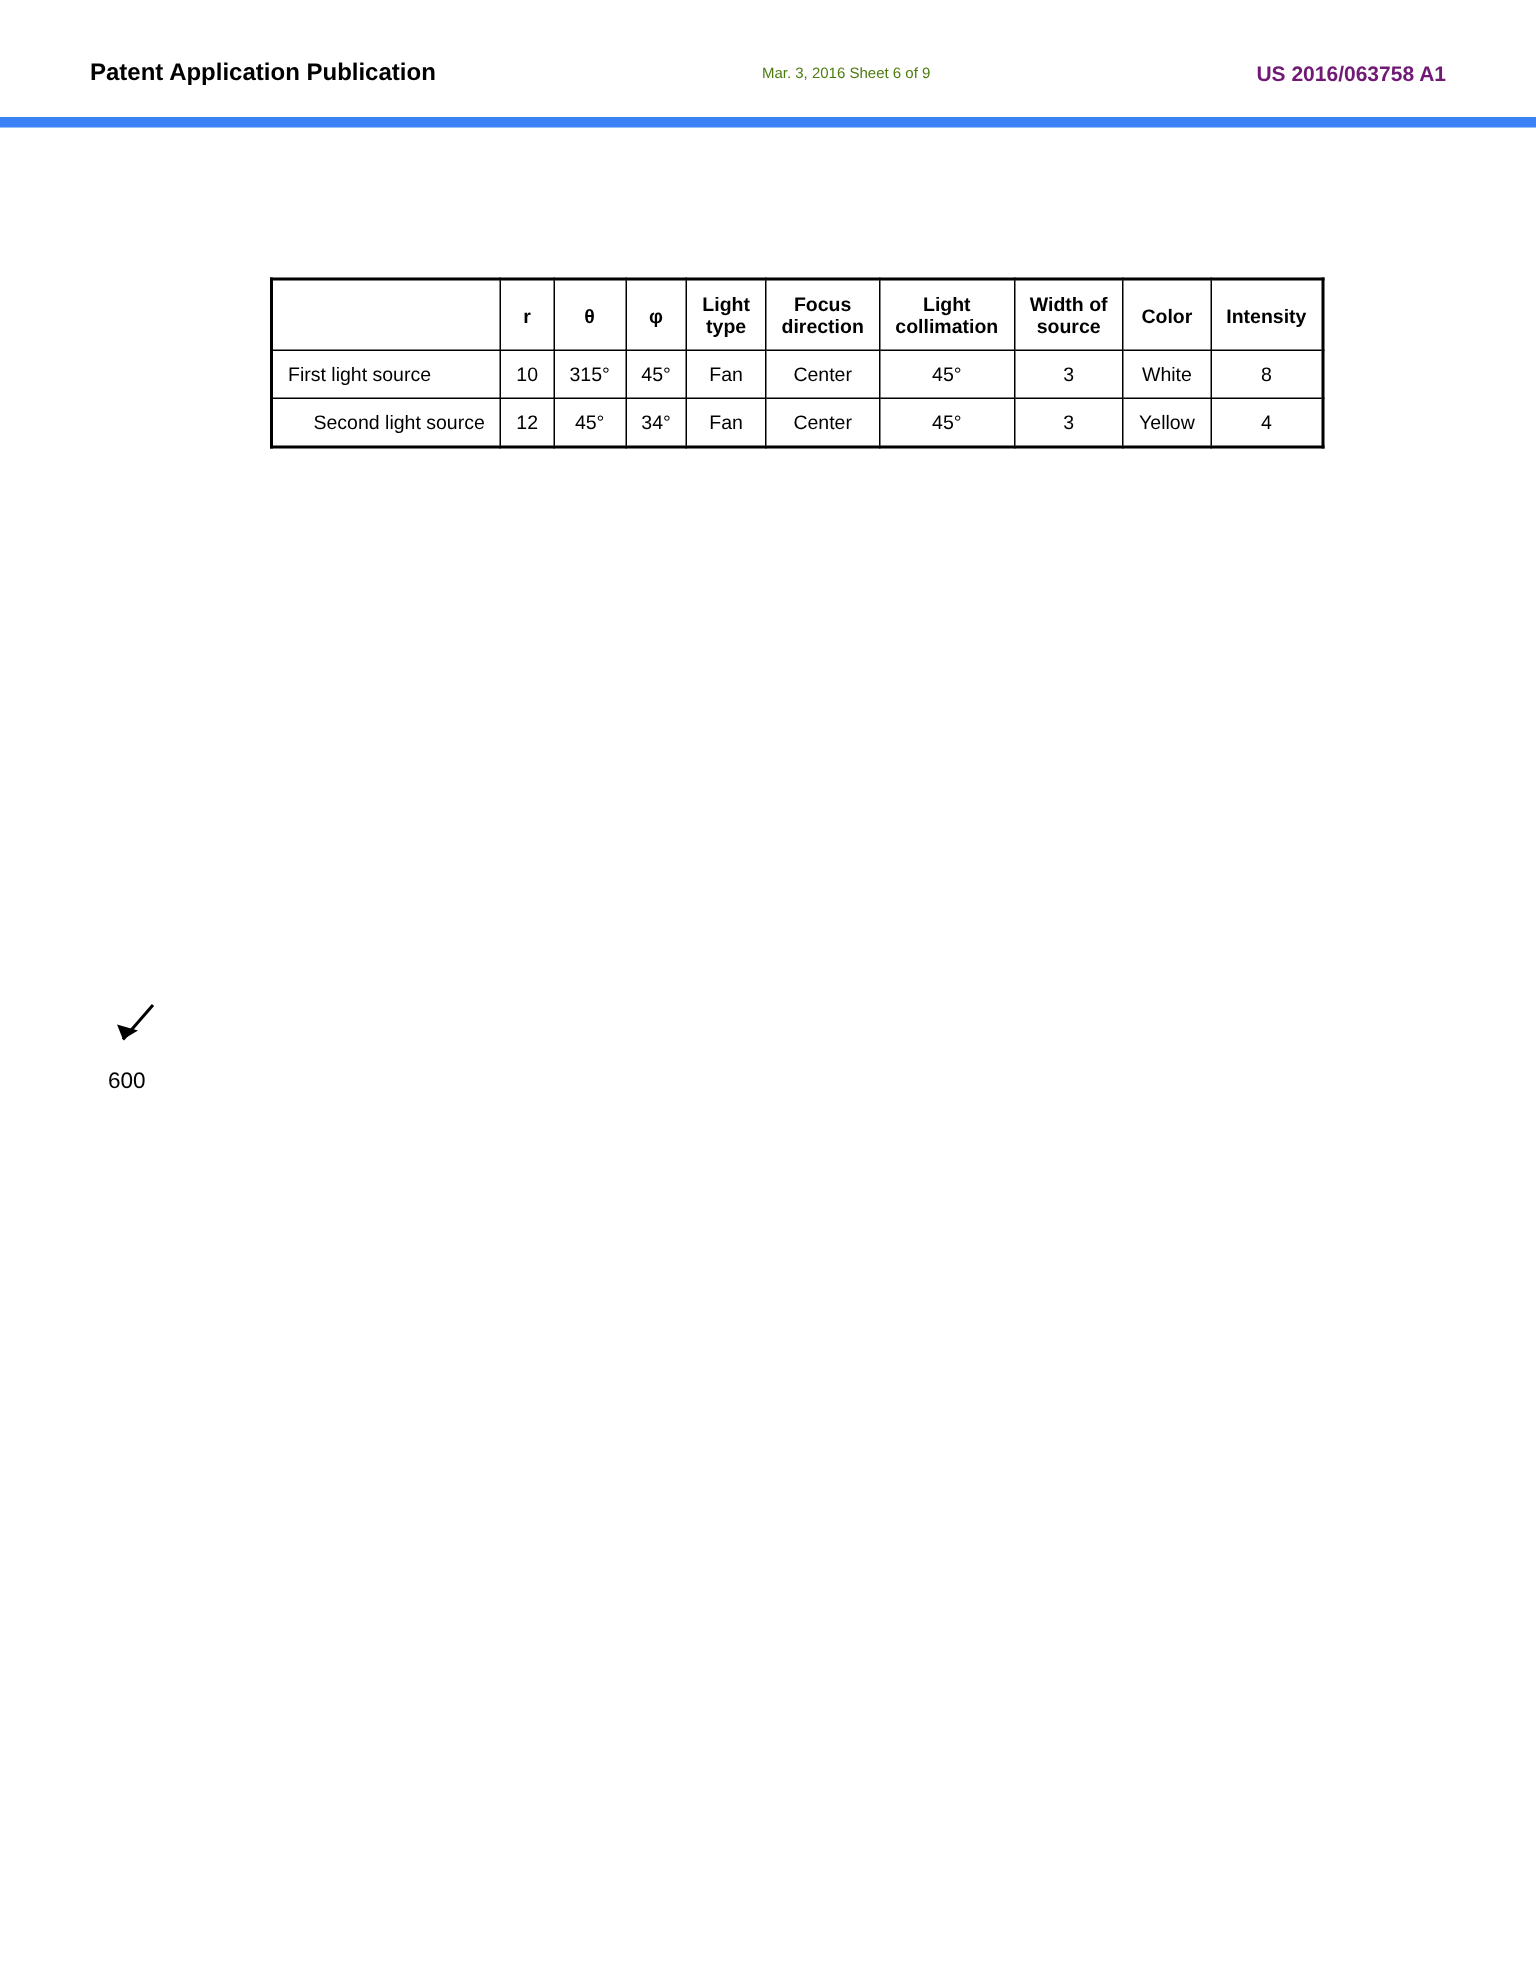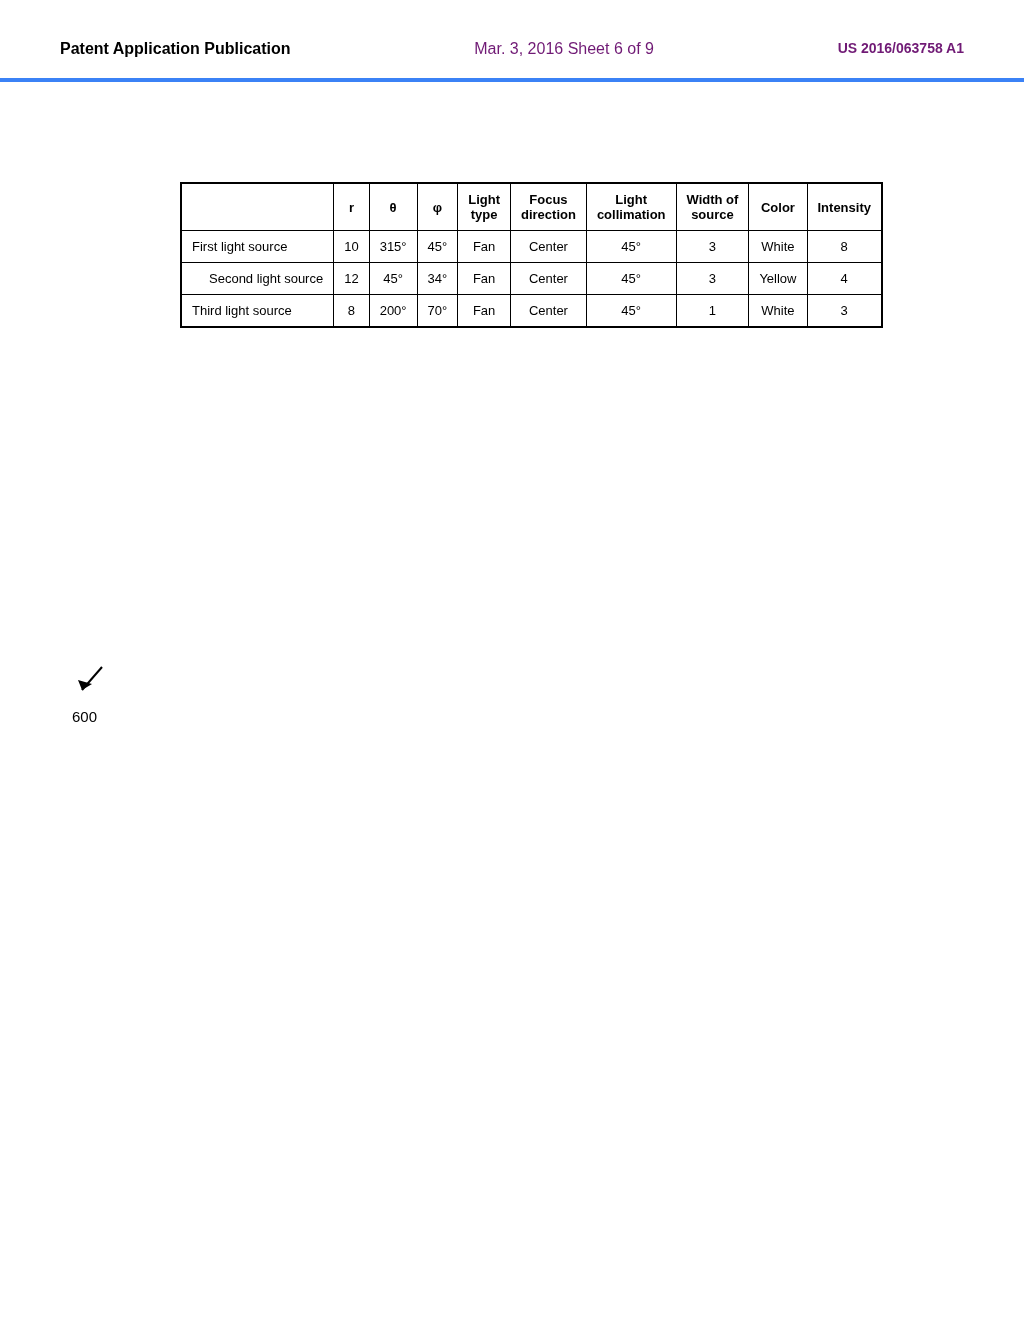--- a/index.html
+++ b/index.html
@@ -20,9 +20,9 @@
     .header {
       display: flex;
       justify-content: space-between;
-      align-items: flex-start;
+      align-items: center;
       padding: 40px 60px 20px 60px;
-      border-bottom: 4px solid #3b82f6;
+      border-bottom: 7px solid #3b82f6;
     }
 
     .header-left {

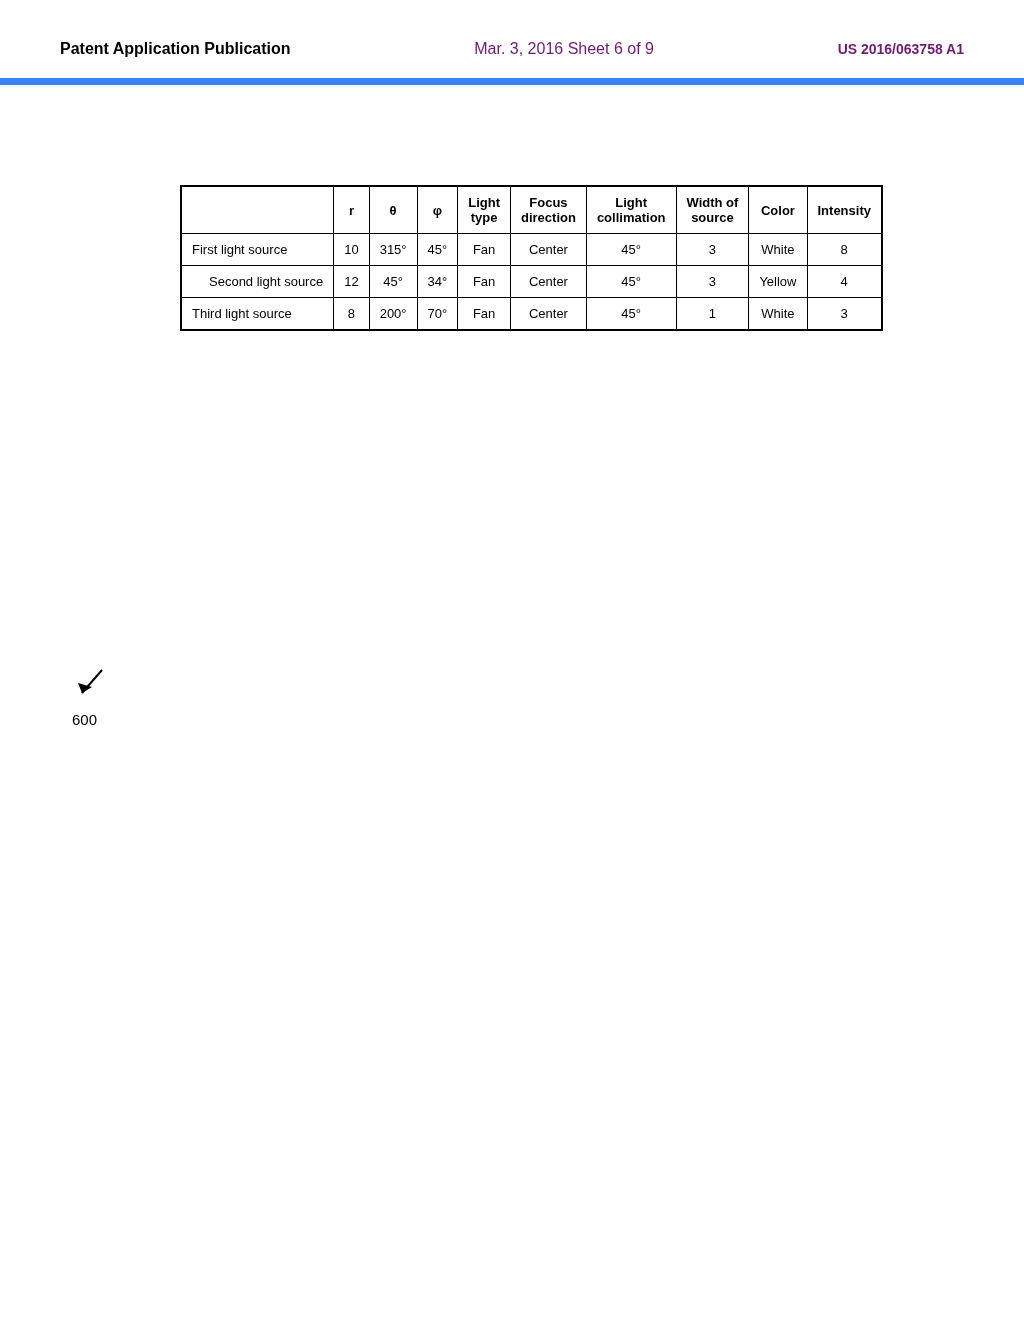--- a/index.html
+++ b/index.html
@@ -32,8 +32,8 @@
     }
 
     .header-center {
-      font-size: 16px;
-      color: #701a75;
+      font-size: 10px;
+      color: #4d7c0f;
       text-align: center;
     }
 

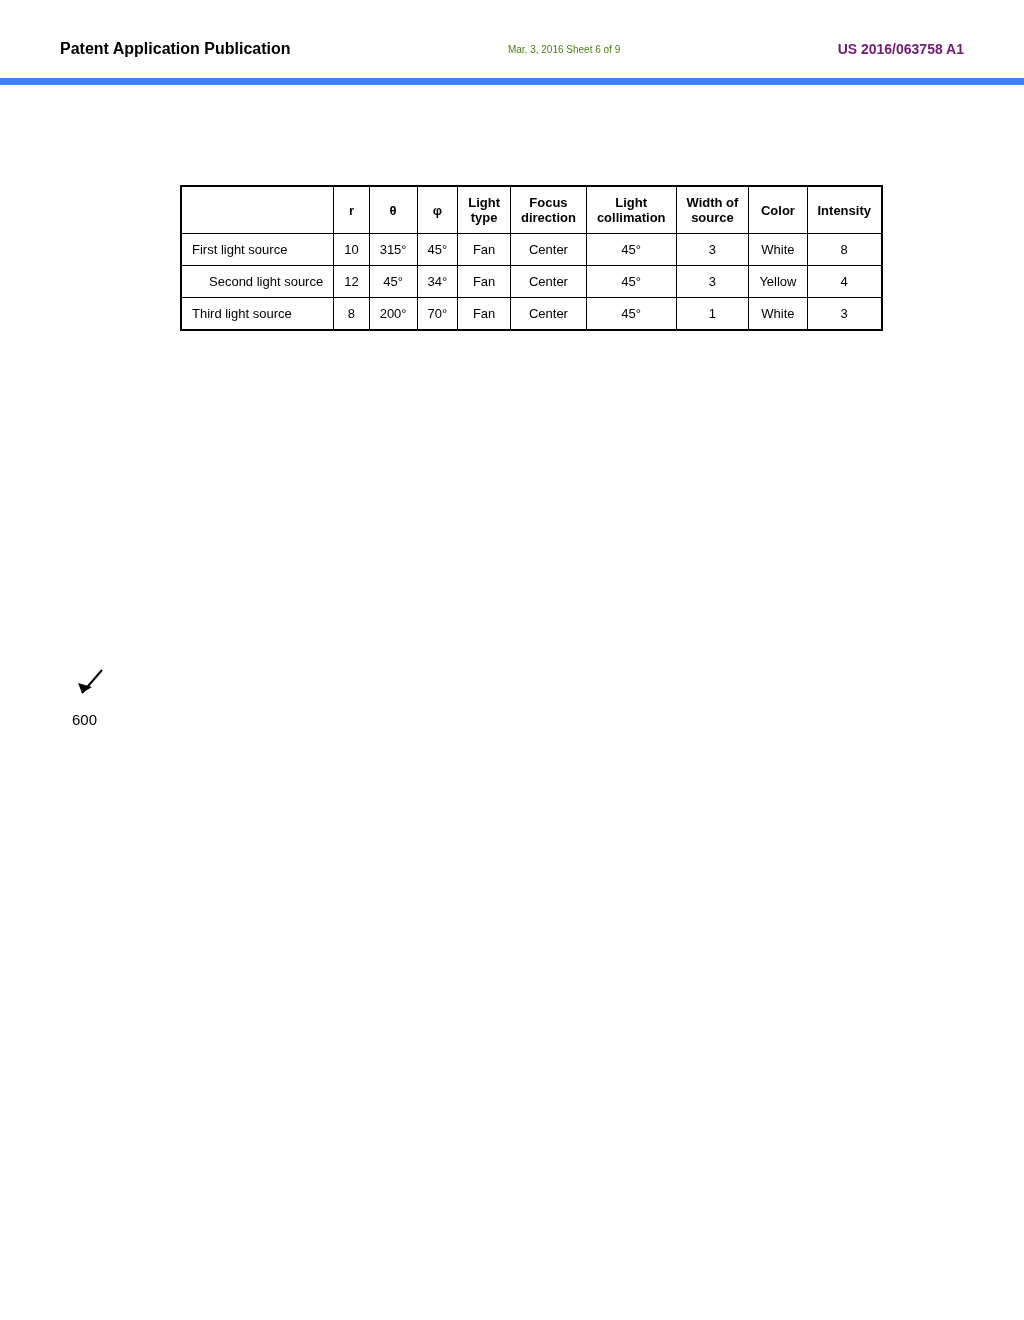--- a/index.html
+++ b/index.html
@@ -148,18 +148,6 @@
             <td class="col-color">Yellow</td>
             <td class="col-intensity">4</td>
           </tr>
-          <tr>
-            <td class="col-source" style="text-align: left;">Third light source</td>
-            <td class="col-r">8</td>
-            <td class="col-theta">200°</td>
-            <td class="col-phi">70°</td>
-            <td class="col-lighttype">Fan</td>
-            <td class="col-focusdir">Center</td>
-            <td class="col-lightcol">45°</td>
-            <td class="col-widthsource">1</td>
-            <td class="col-color">White</td>
-            <td class="col-intensity">3</td>
-          </tr>
         </tbody>
     </table>
   </div>

